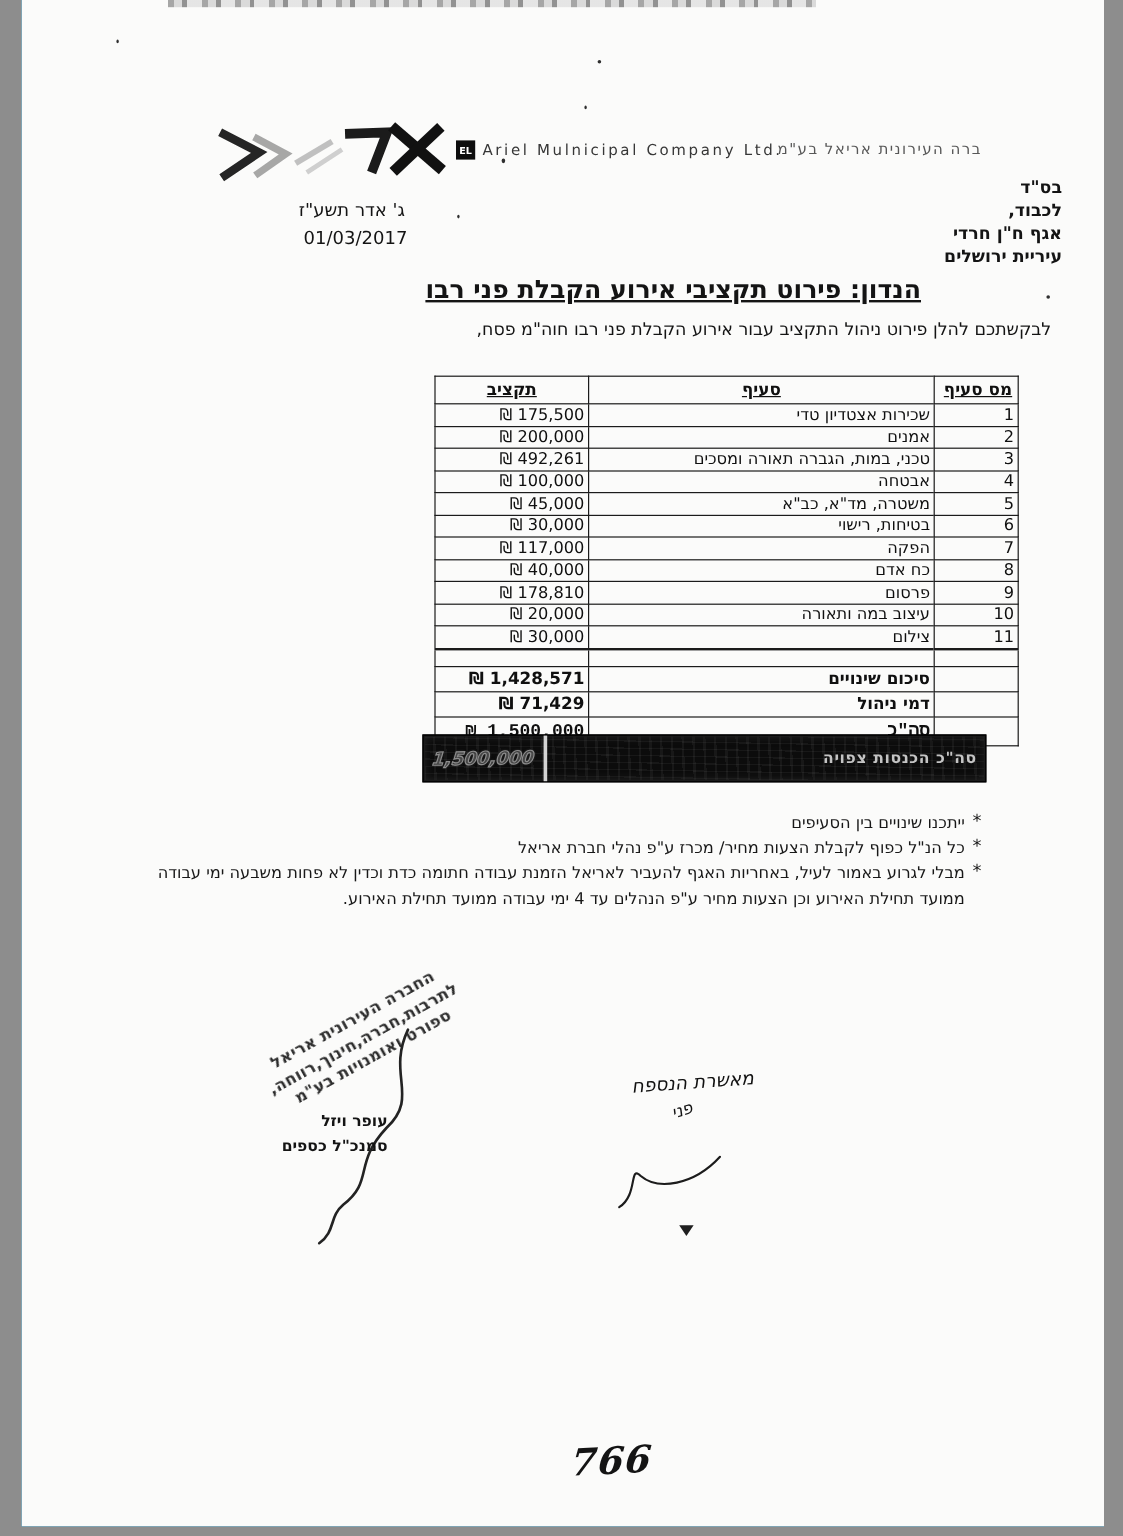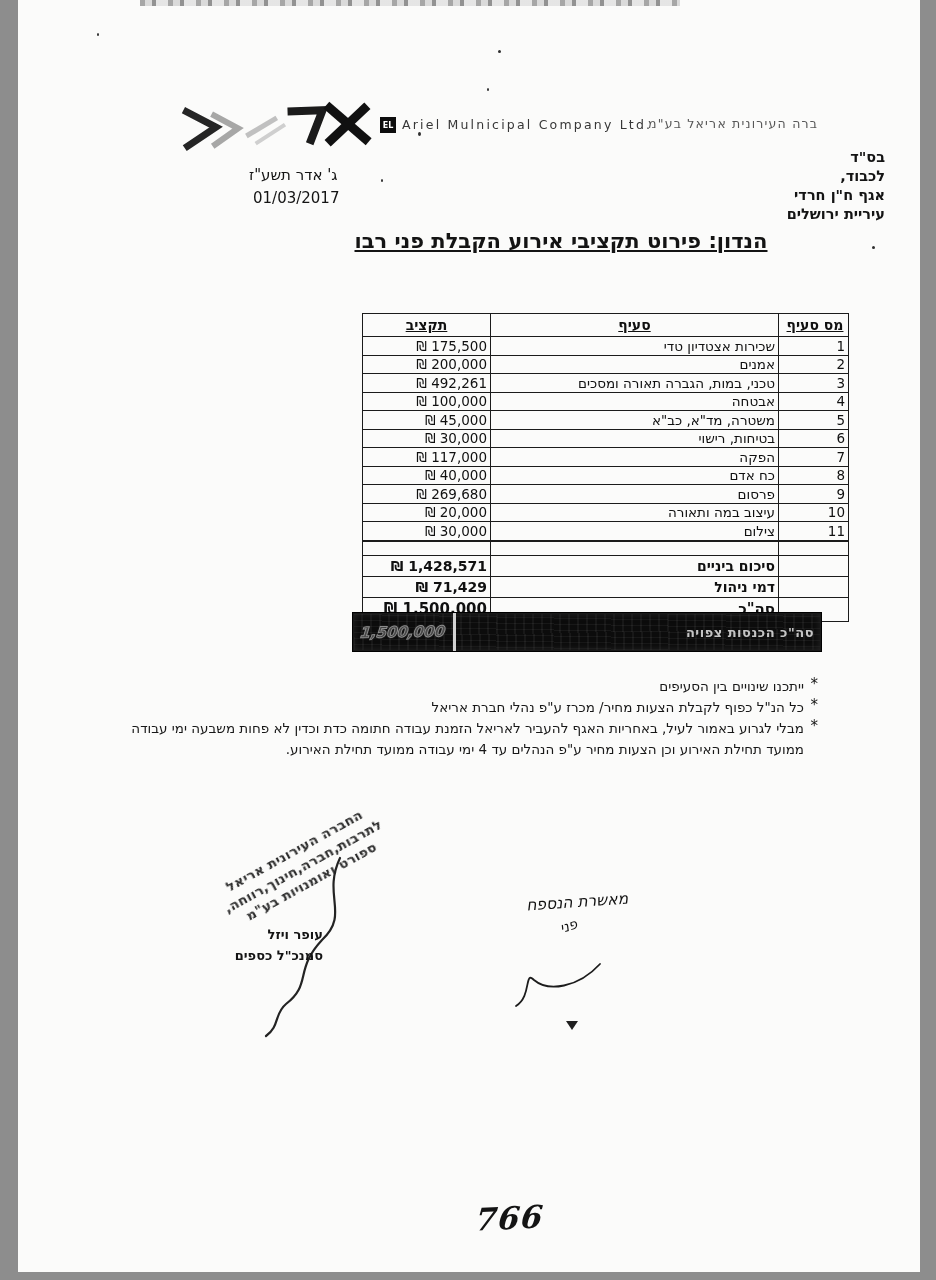--- a/index.html
+++ b/index.html
@@ -129,6 +129,7 @@
   <div class="subject">הנדון: פירוט תקציבי אירוע הקבלת פני רבו</div>
 
   <div class="intro">
+    <div>לבקשתכם להלן פירוט ניהול התקציב עבור אירוע הקבלת פני רבו חוה"מ פסח,</div>
   </div>
 
   <div class="tbl-wrap">

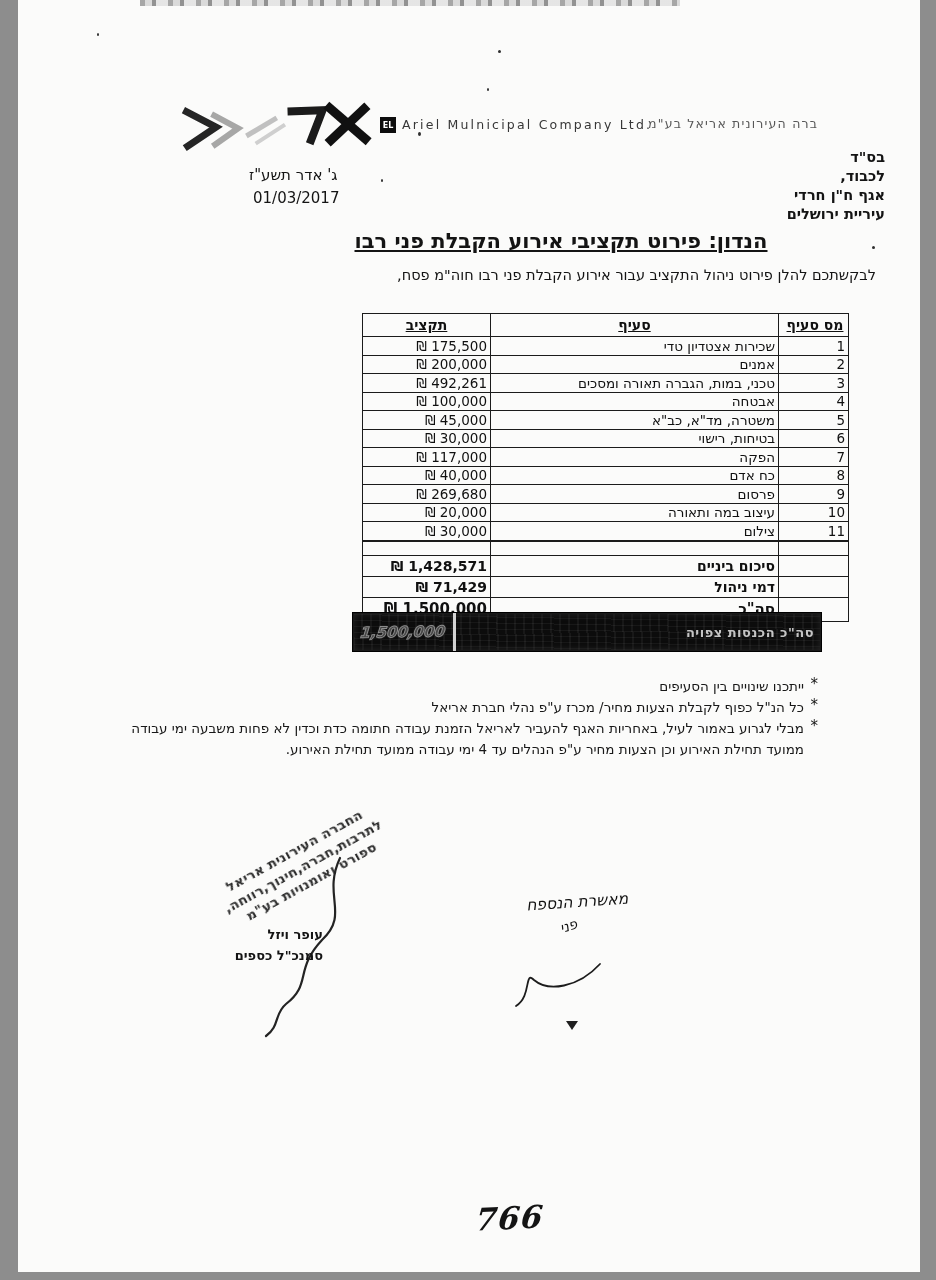--- a/index.html
+++ b/index.html
@@ -183,7 +183,7 @@
       <tr class="r-main">
             <td class="c-num">9</td>
             <td class="c-item">פרסום</td>
-            <td class="c-budget"><span class="money">₪ 269,680</span></td>
+            <td class="c-budget"><span class="money">₪ 178,810</span></td>
           </tr>
       <tr class="r-main">
             <td class="c-num">10</td>

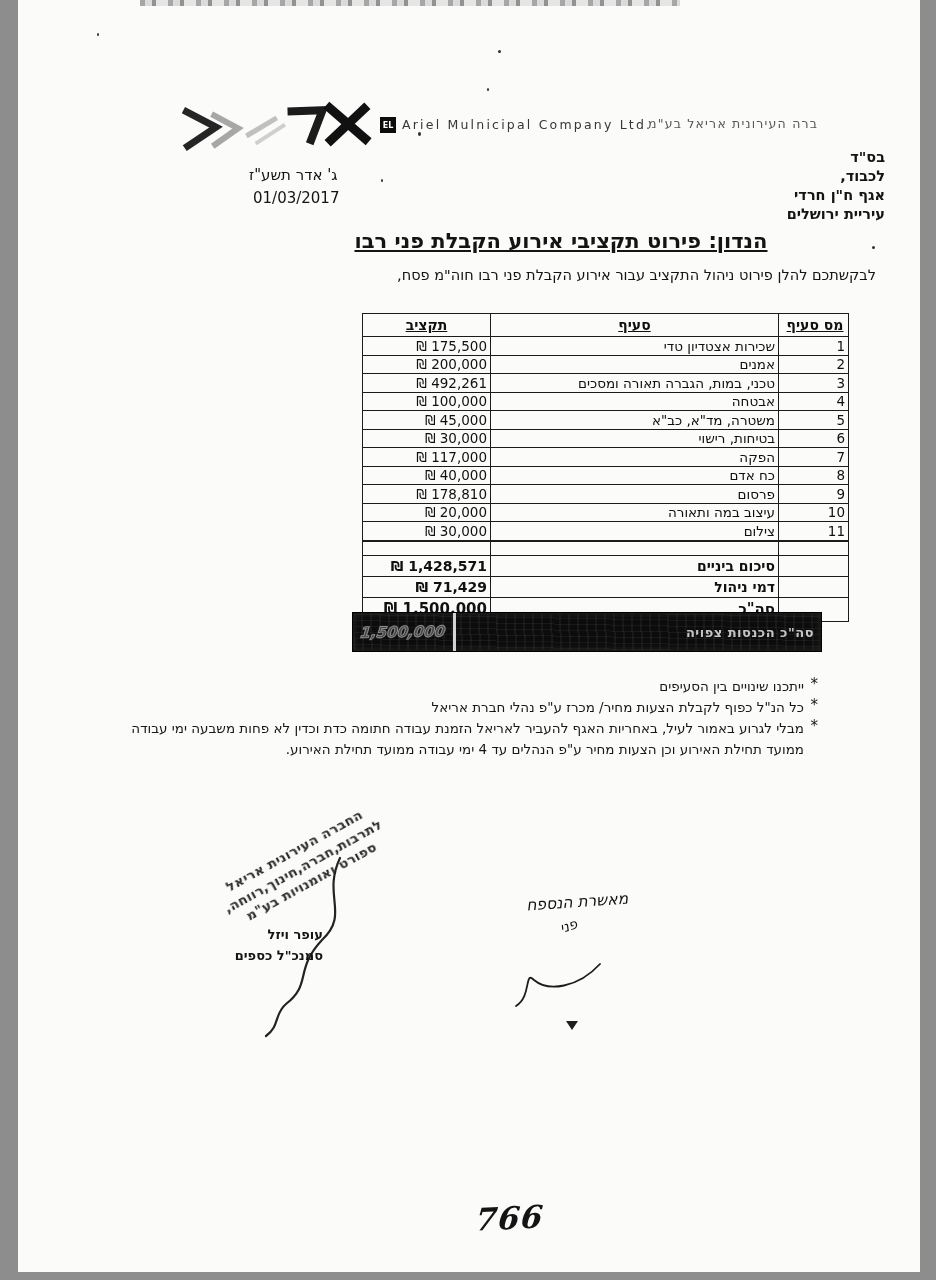--- a/index.html
+++ b/index.html
@@ -202,7 +202,7 @@
           </tr>
       <tr class="r-sum">
             <td class="c-num"></td>
-            <td class="c-item">סיכום ביניים</td>
+            <td class="c-item">סיכום שינויים</td>
             <td class="c-budget"><span class="money">₪ 1,428,571</span></td>
           </tr>
       <tr class="r-sum">

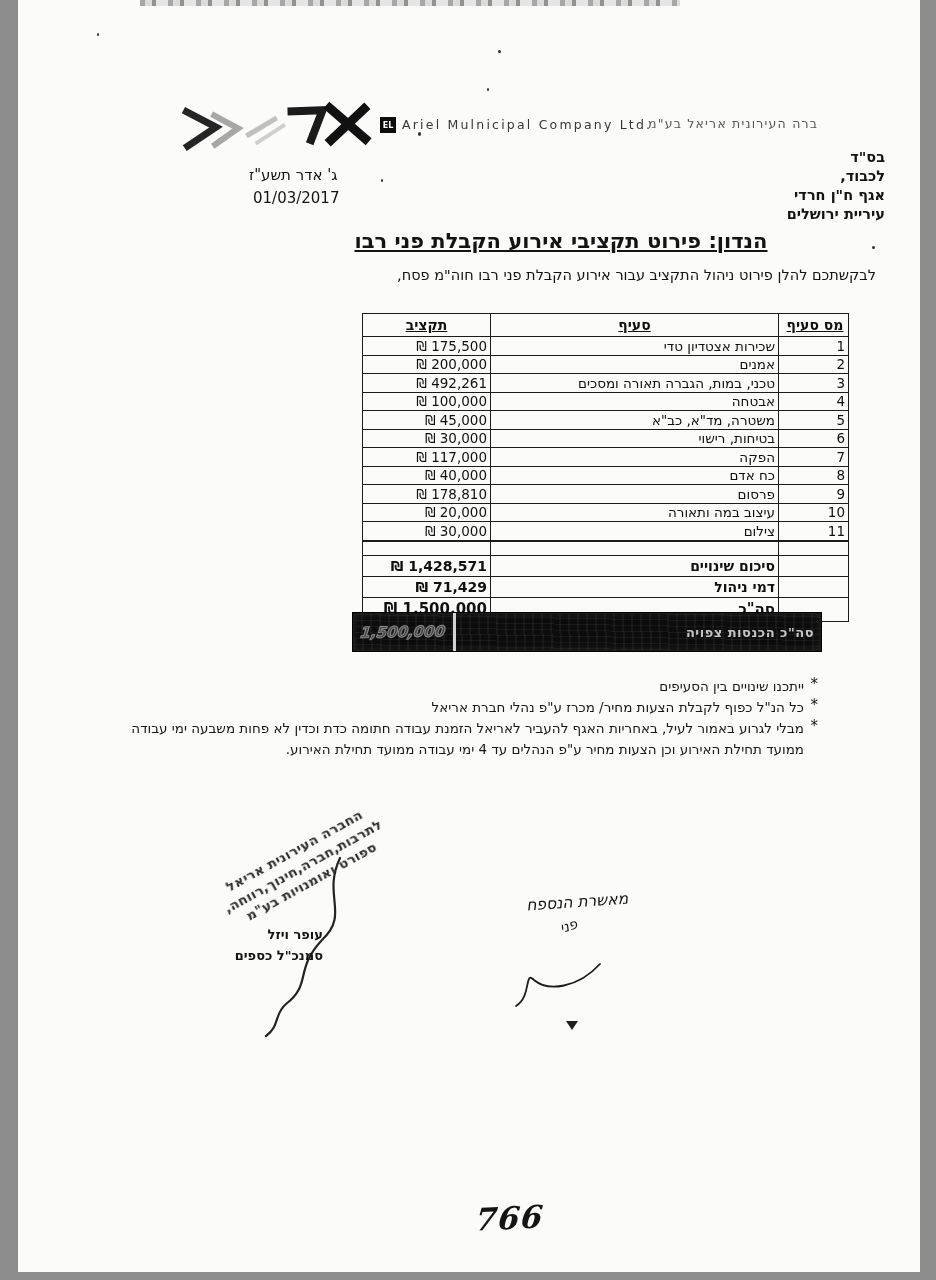--- a/index.html
+++ b/index.html
@@ -38,7 +38,7 @@
   tr.r-main td{height:17.5px;font-size:13.5px;}
   tr.r-spacer td{height:13px;border-top:2px solid #1b1b1b;}
   tr.r-sum td{height:20px;font-size:14px;font-weight:800;padding-left:12px;}
-  tr.r-total td{height:23px;font-size:15px;font-weight:800;}
+  tr.r-total td{height:23px;font-size:15px;font-weight:800;font-family:Liberation Mono, monospace;}
   .money{direction:ltr;unicode-bidi:isolate;}
 
   

